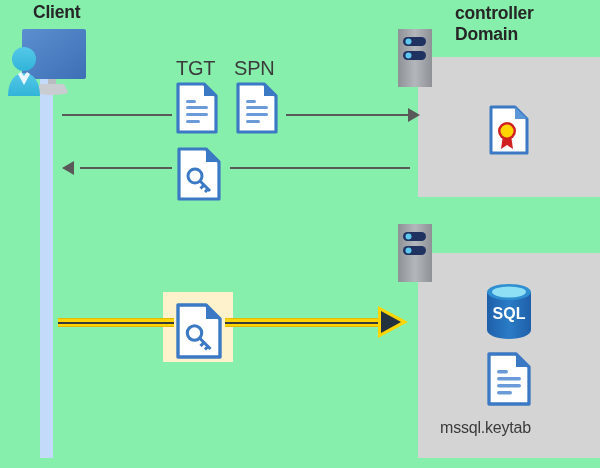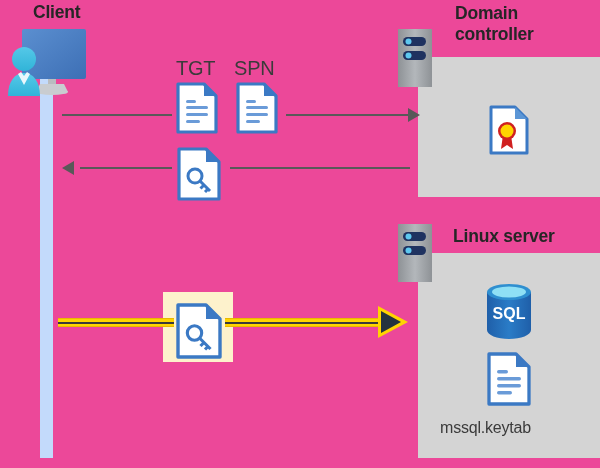--- a/index.html
+++ b/index.html
@@ -14,7 +14,7 @@
     position: relative;
     width: 600px;
     height: 468px;
-    background: #ec4899;
+    background: #86efac;
     overflow: hidden;
   }
   .abs { position: absolute; }

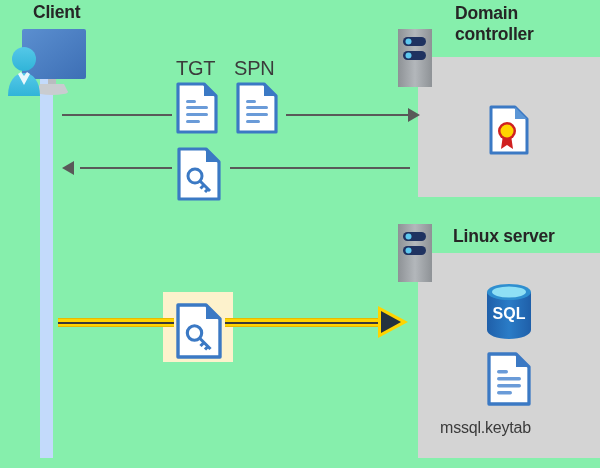--- a/index.html
+++ b/index.html
@@ -148,8 +148,8 @@
 
   <div class="abs title" id="client-title">Client</div>
   <div class="abs title" id="dc-title">
+    <div>controller</div>
     <div>Domain</div>
-    <div>controller</div>
   </div>
   <div class="abs title" id="linux-title">Linux server</div>
 

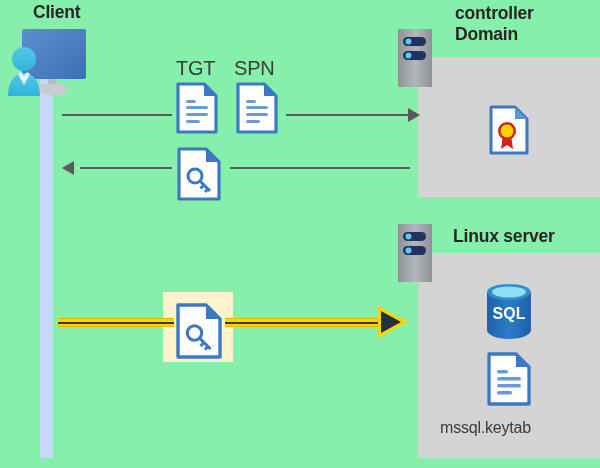--- a/index.html
+++ b/index.html
@@ -151,7 +151,6 @@
     <div>controller</div>
     <div>Domain</div>
   </div>
-  <div class="abs title" id="linux-title">Linux server</div>
 
   <div class="abs" id="client-icon">
     <svg viewBox="0 0 96 80" width="96" height="80">

